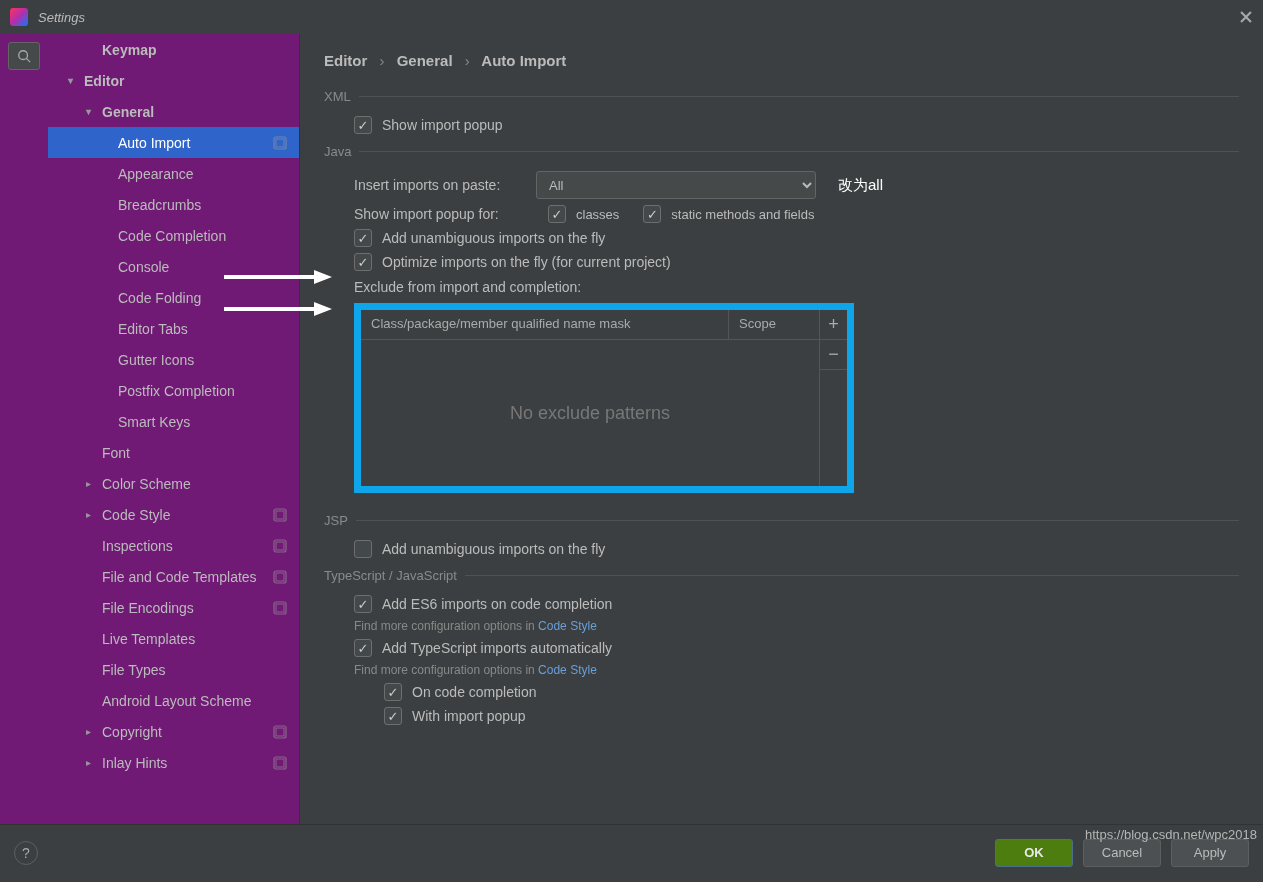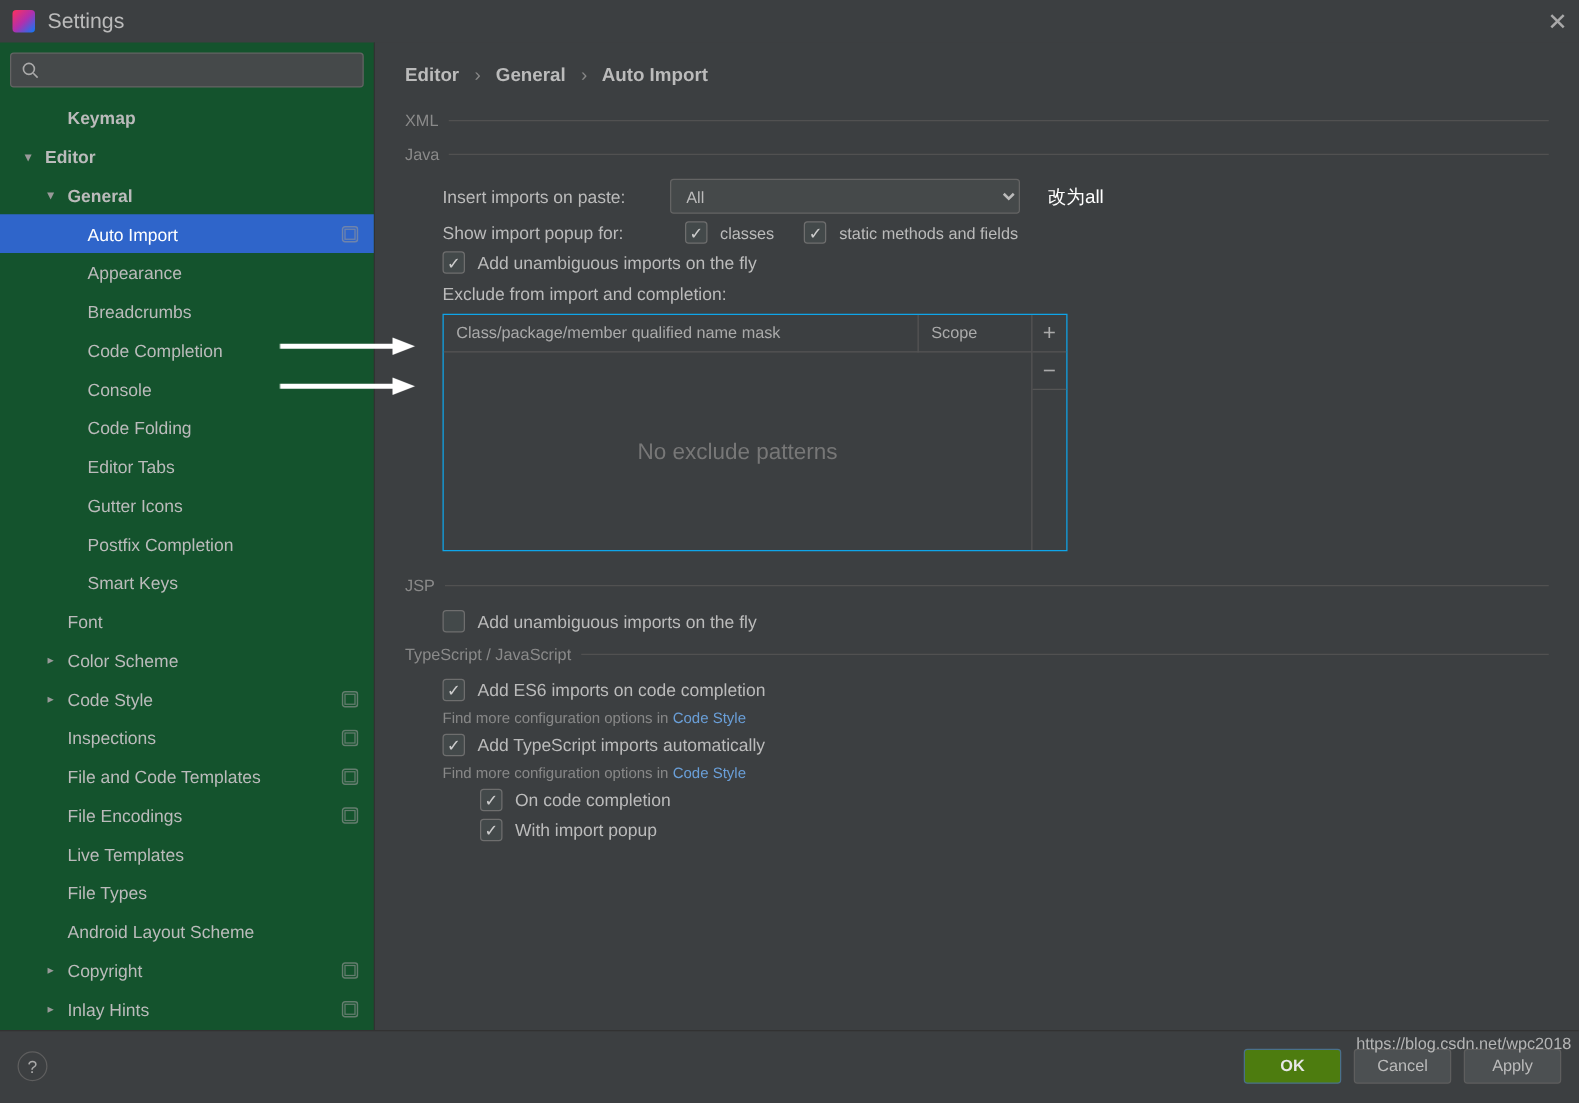--- a/index.html
+++ b/index.html
@@ -26,7 +26,7 @@
   border-radius: 3px;
   margin-right: 10px;
 }
-.titlebar .title { color: #bbb; font-size: 17px; }
+.titlebar .title { color: #bbb; font-size: 13px; font-style: italic; }
 .titlebar .close {
   margin-left: auto;
   width: 14px; height: 14px;

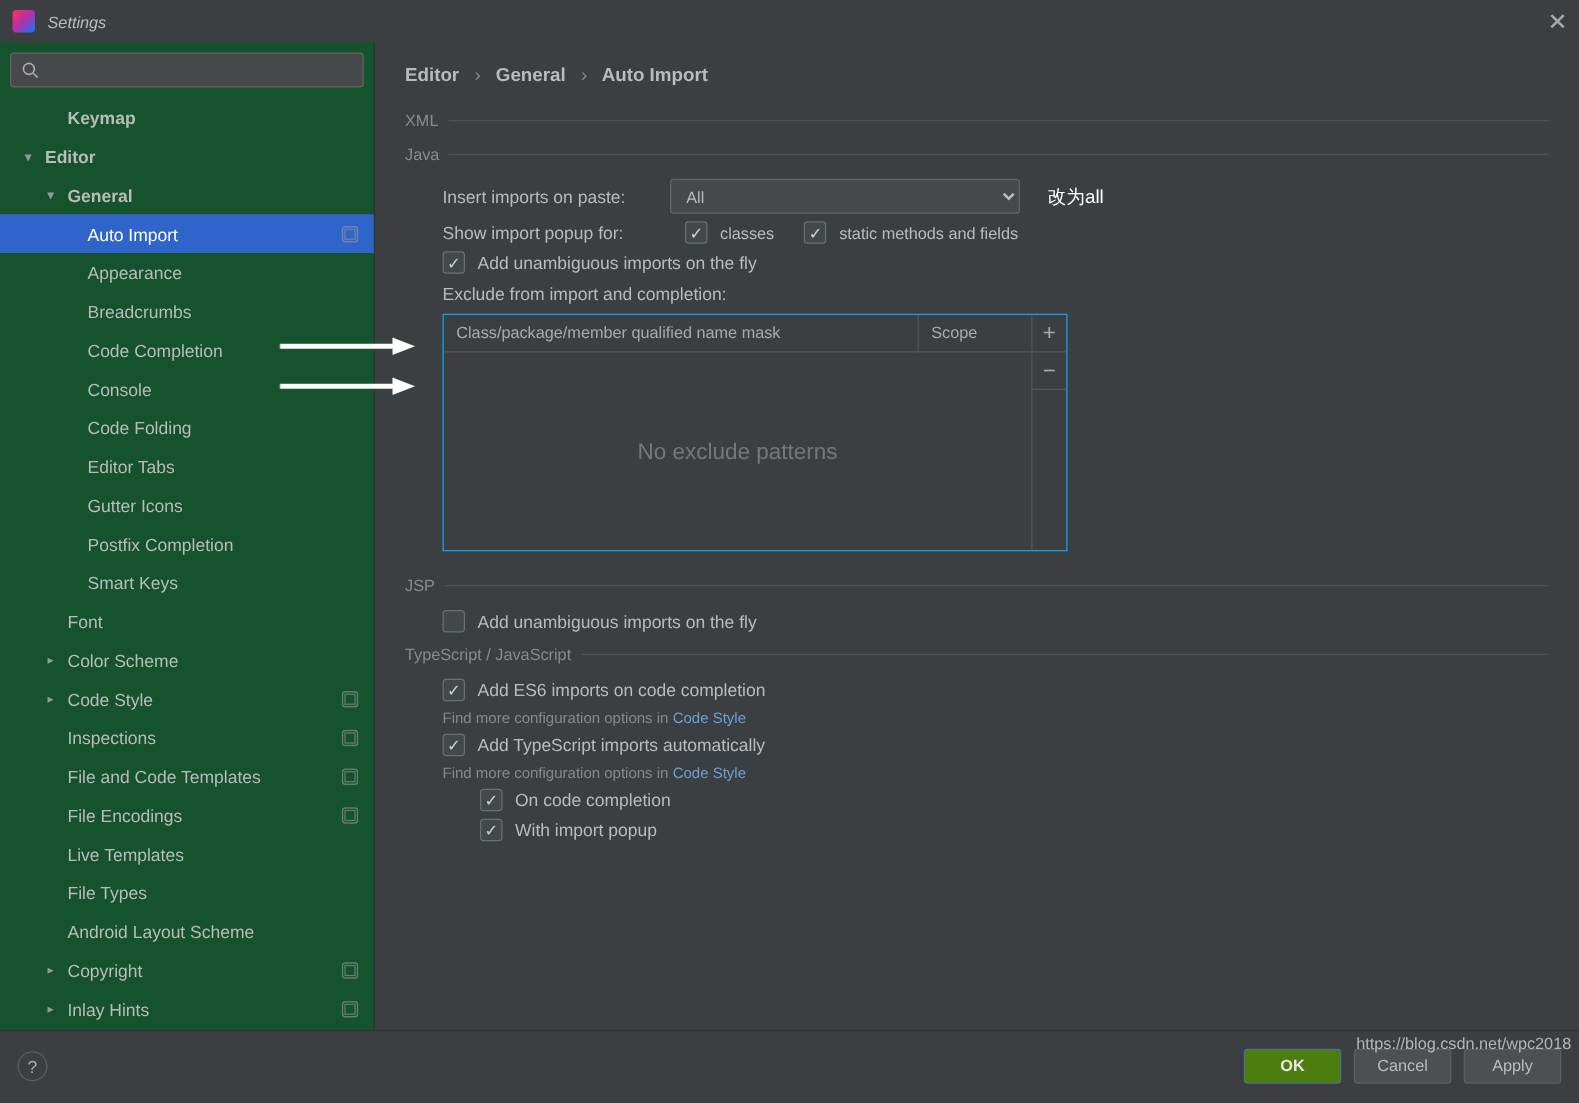--- a/index.html
+++ b/index.html
@@ -46,10 +46,10 @@
 }
 .sidebar {
   width: 300px;
-  background: #14532d;
+  background: #701a75;
   border-right: 1px solid #323232;
   display: flex;
-  flex-direction: column;
+  flex-direction: row;
 }
 .searchbox {
   margin: 8px;

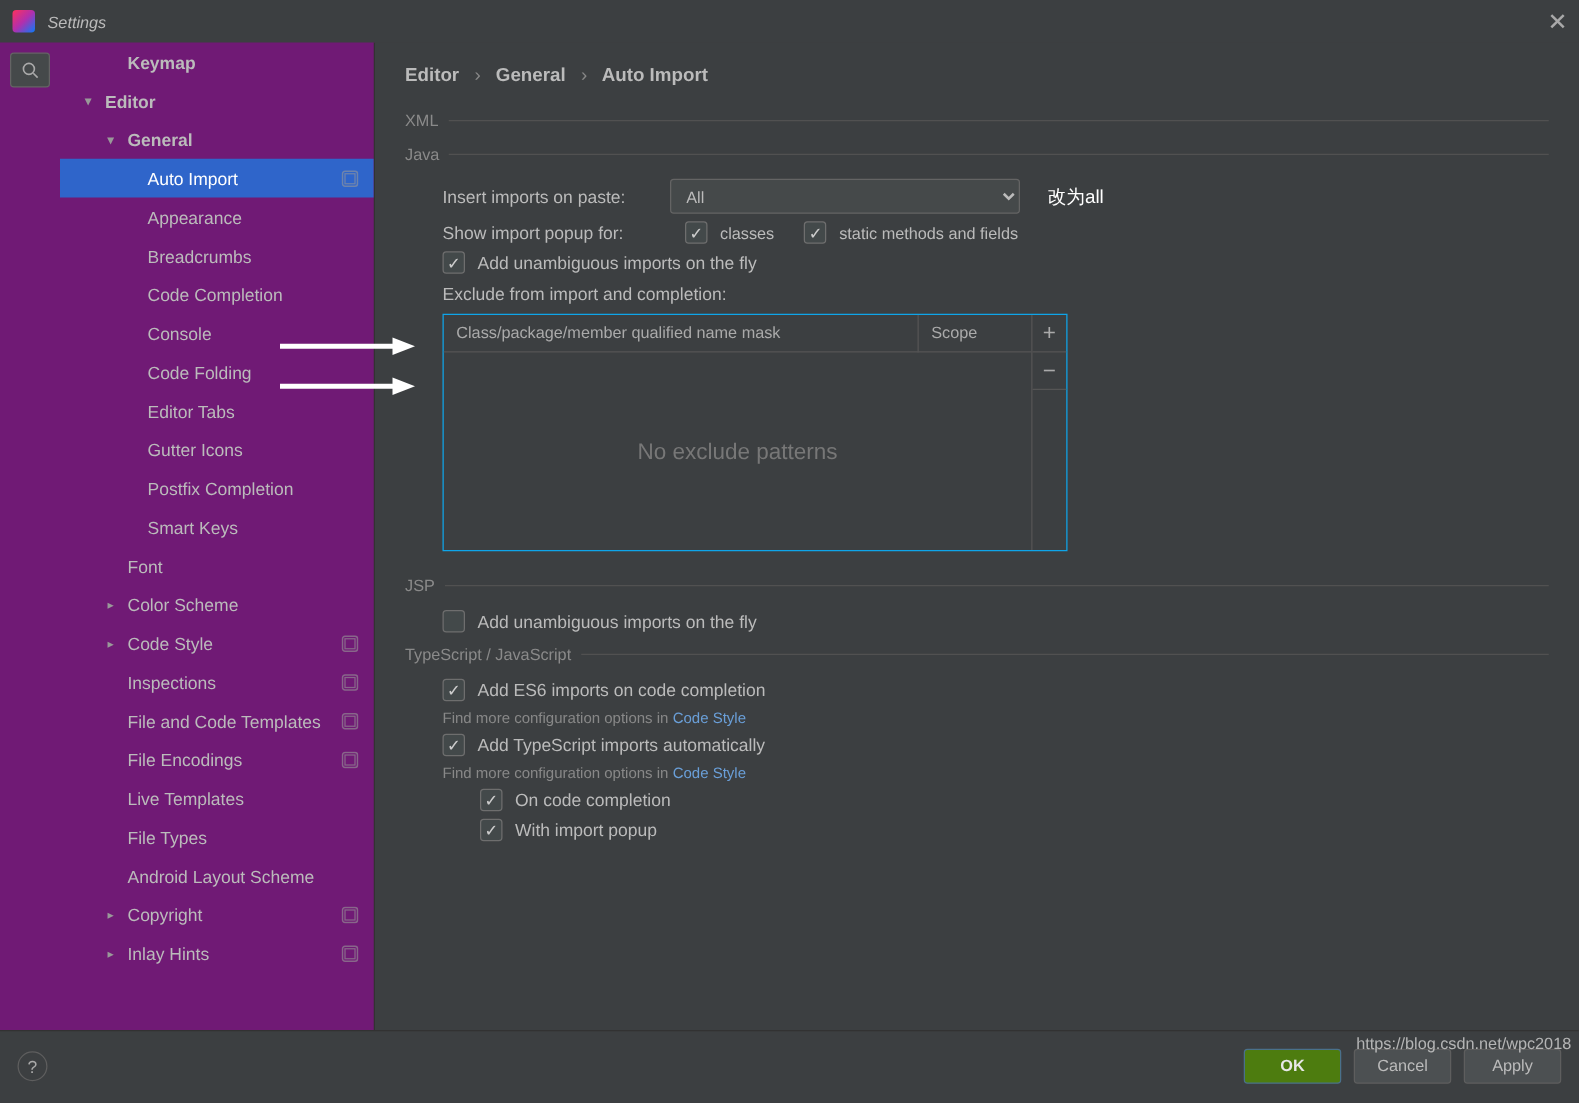--- a/index.html
+++ b/index.html
@@ -410,6 +410,10 @@
     <div class="section-label">
       <span>XML</span>
         <div class="line"></div>
+    </div>
+    <div class="row indent">
+      <div class="checkbox checked"></div>
+      <label>Show import popup</label>
     </div>
 
     <div class="section-label">

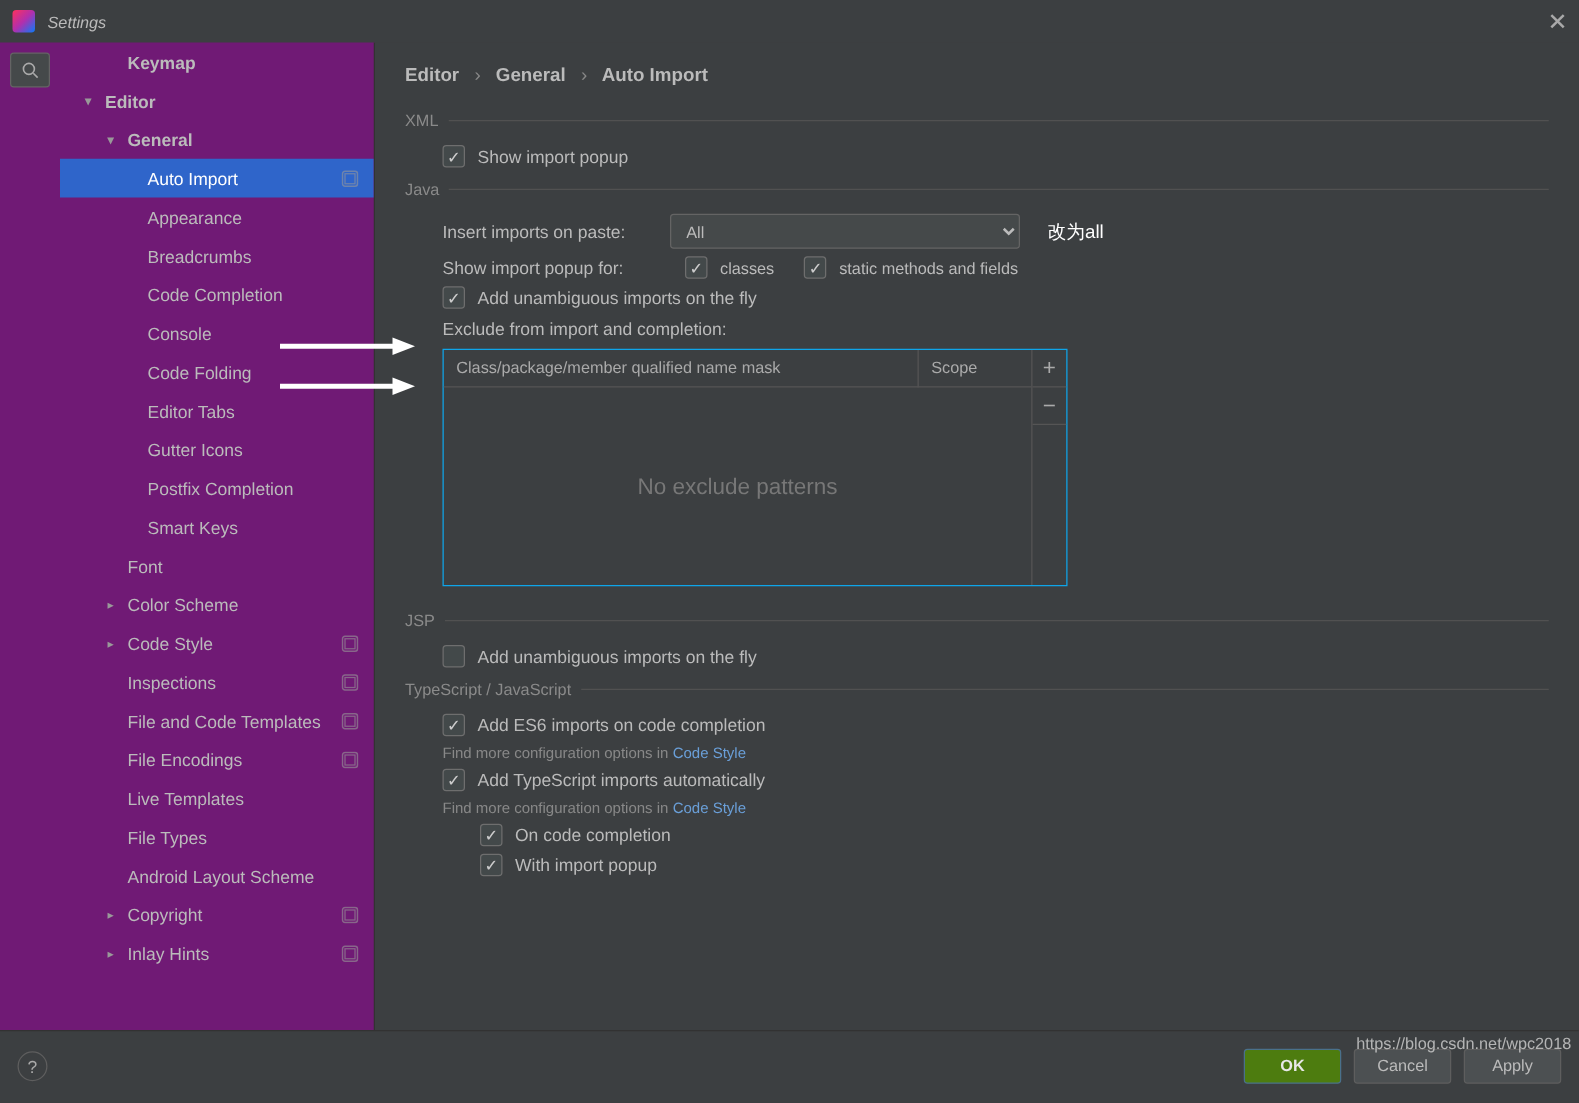--- a/index.html
+++ b/index.html
@@ -441,6 +441,10 @@
     <div class="row indent">
       <div class="checkbox checked"></div>
       <label>Add unambiguous imports on the fly</label>
+    </div>
+    <div class="row indent">
+      <div class="checkbox checked"></div>
+      <label>Optimize imports on the fly (for current project)</label>
     </div>
     <div class="row indent" style="margin-top:8px">
       <label>Exclude from import and completion:</label>

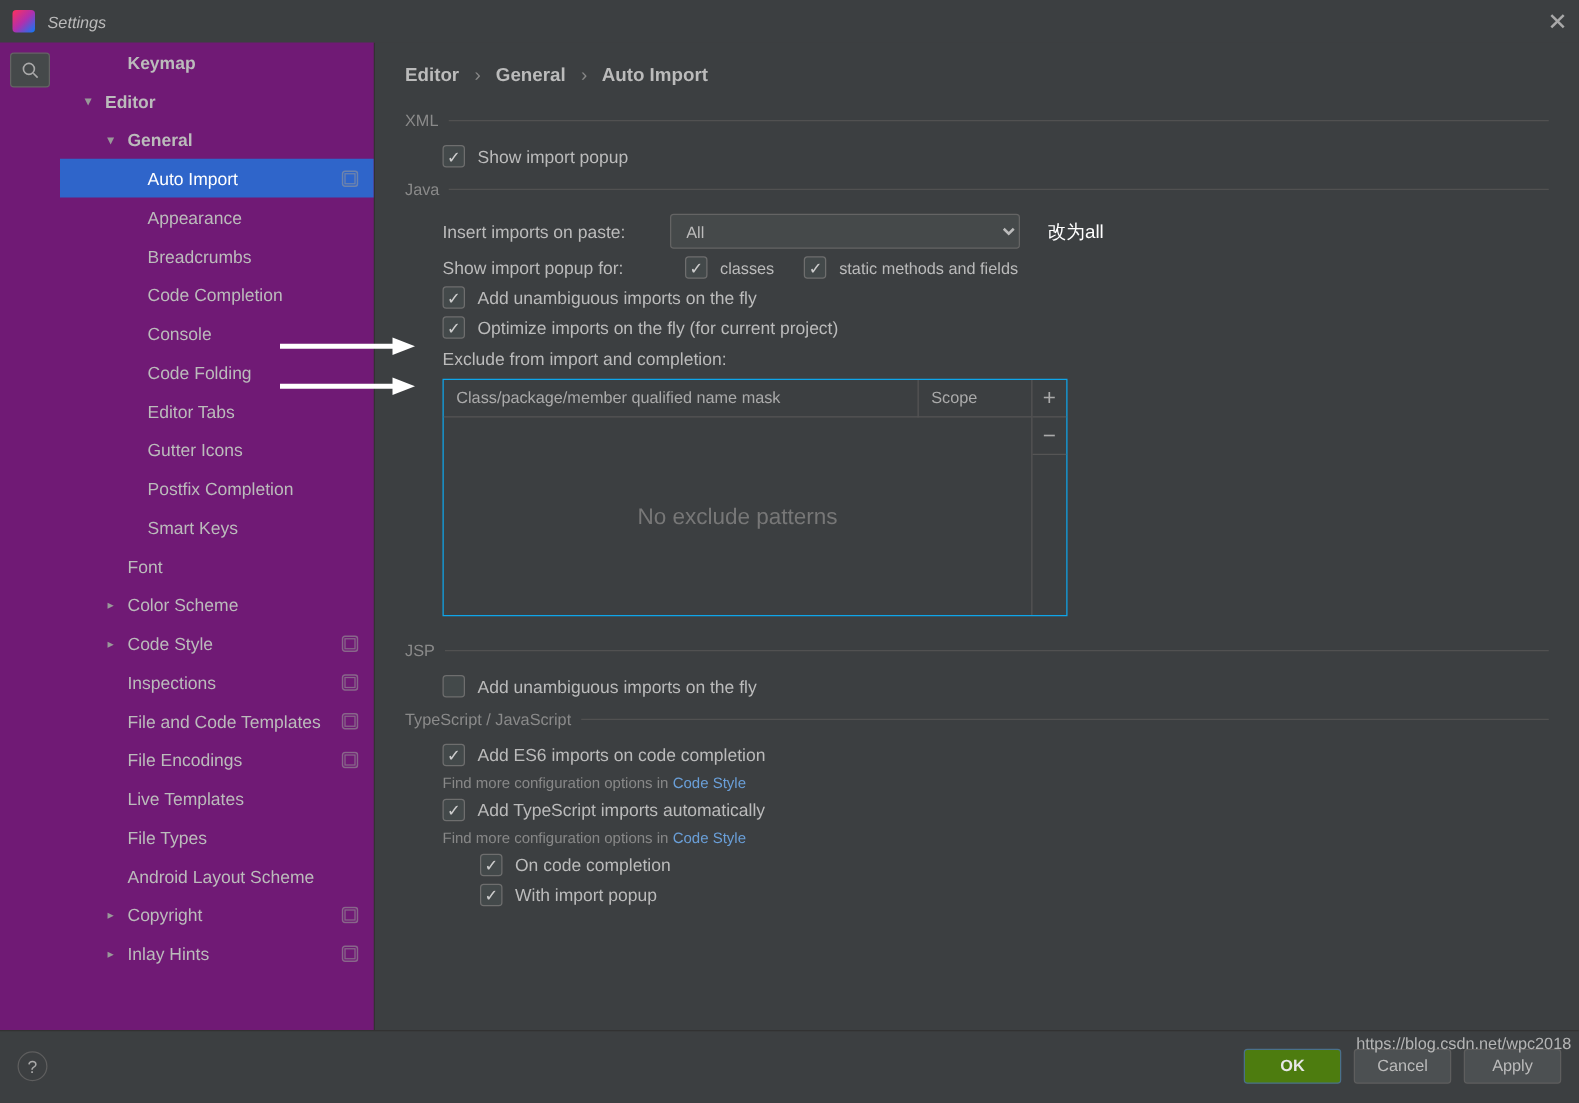--- a/index.html
+++ b/index.html
@@ -158,7 +158,7 @@
 .inline-checks { display: flex; align-items: center; margin-left: 12px; }
 .exclude-table {
   margin: 8px 0 0 30px;
-  border: 1px solid #0ea5e9;
+  border: 7px solid #0ea5e9;
   width: 500px;
   height: 190px;
   display: flex;

